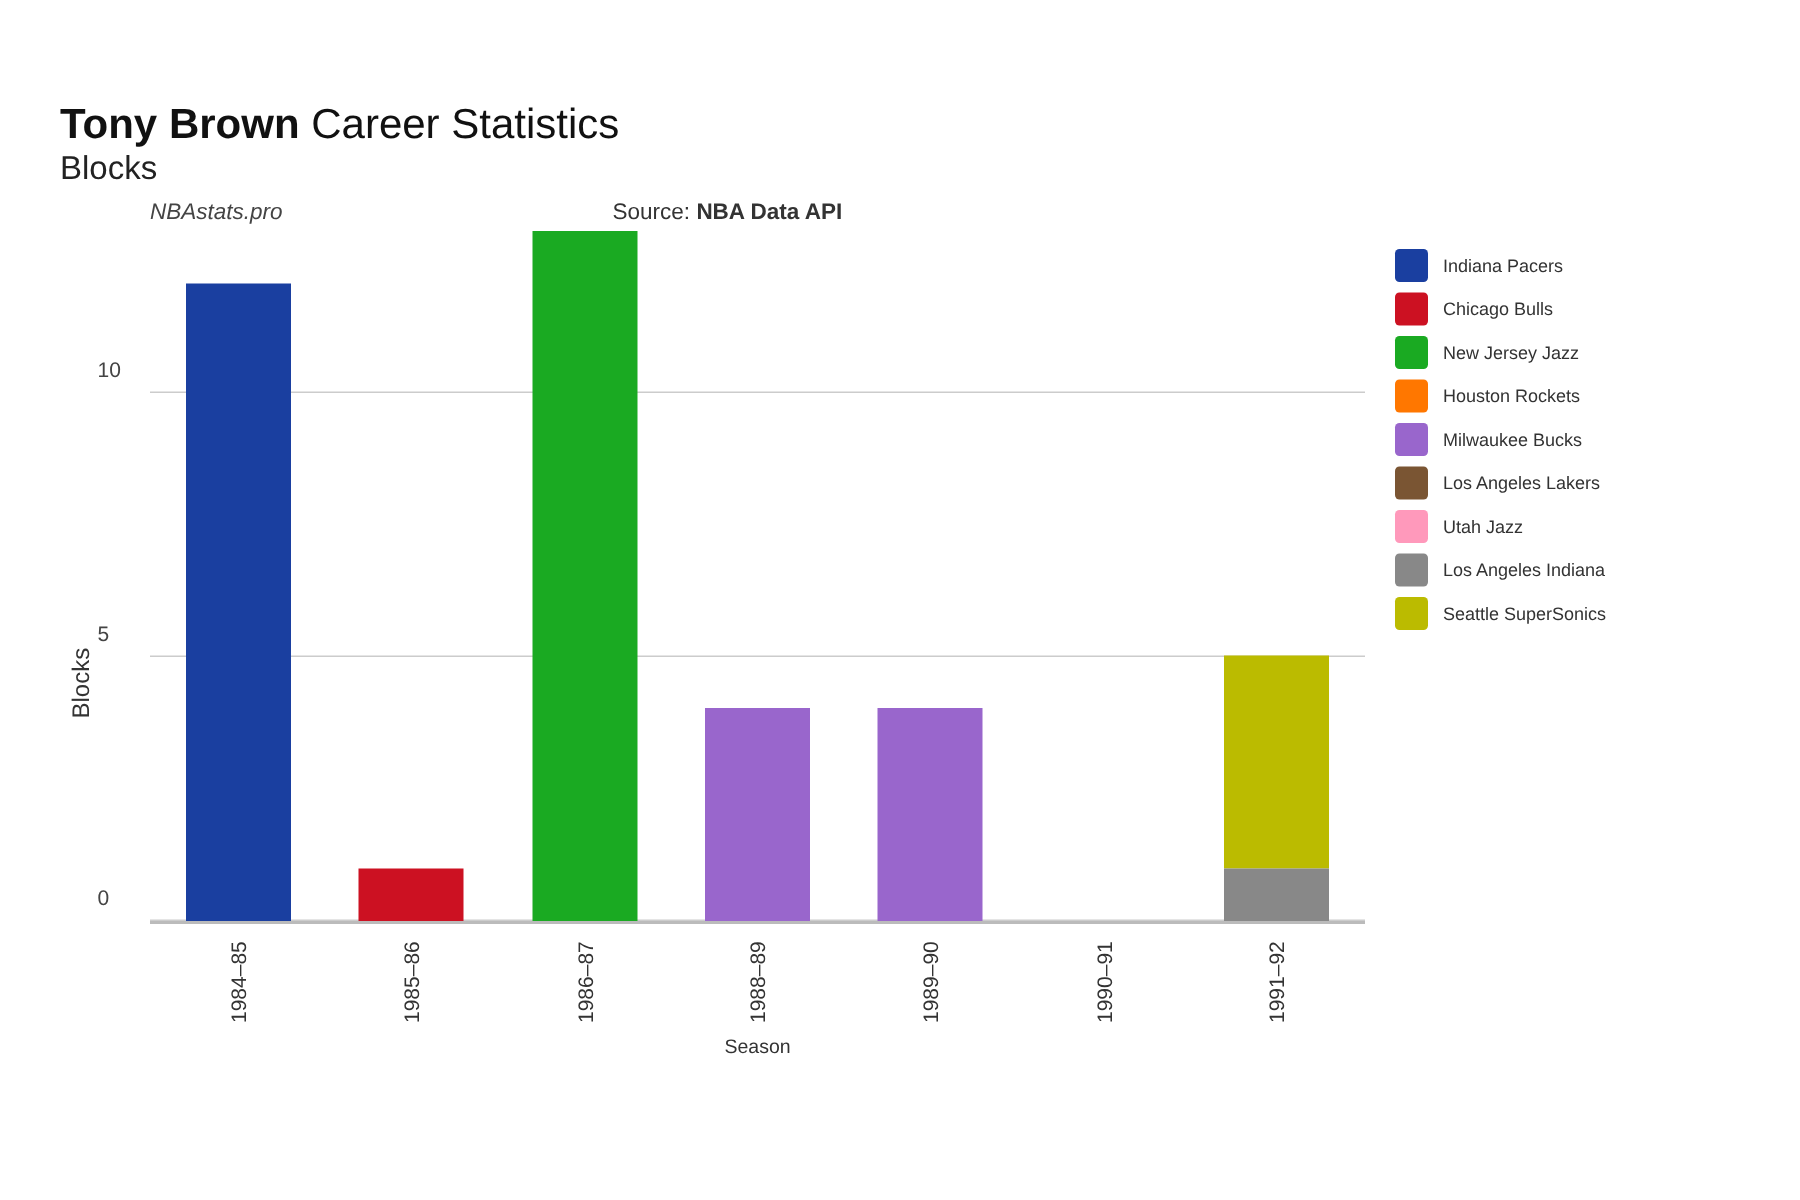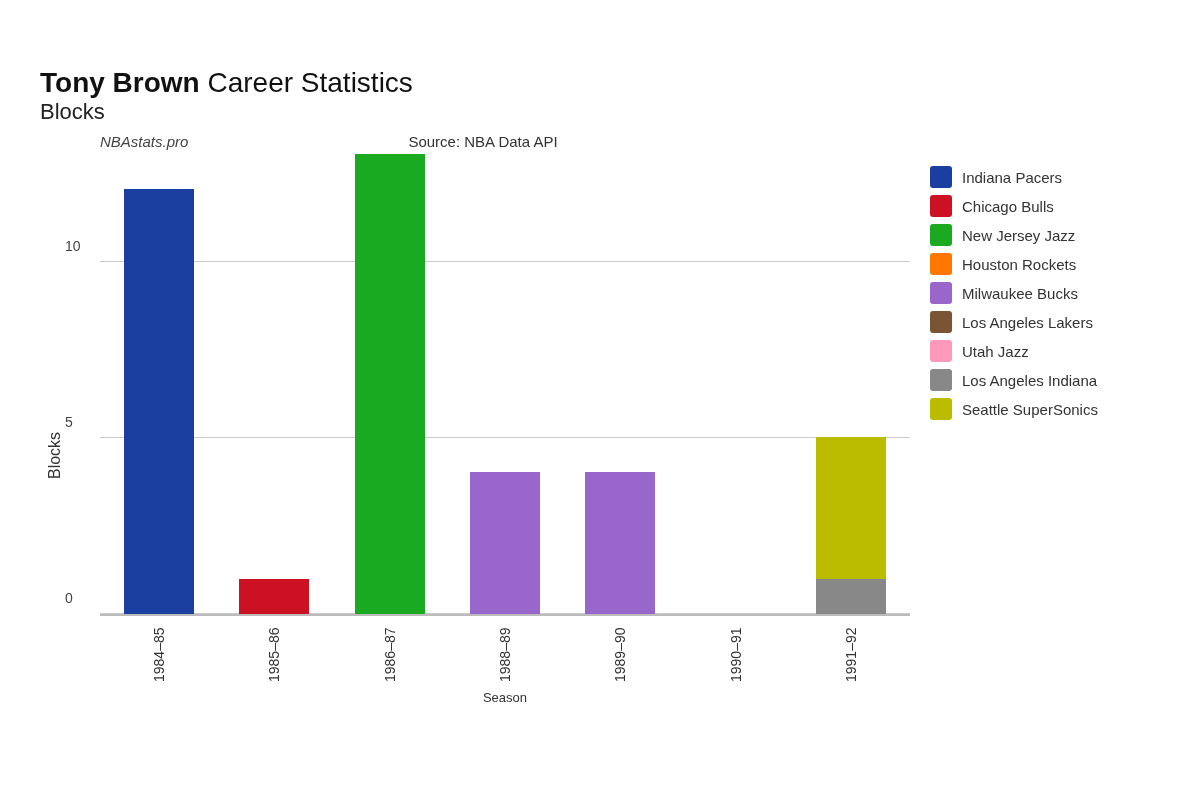--- a/index.html
+++ b/index.html
@@ -49,7 +49,7 @@
       color: #333;
     }
     .source-right strong {
-      font-weight: 400;
+      font-weight: 700;
     }
     .chart-area {
       display: flex;

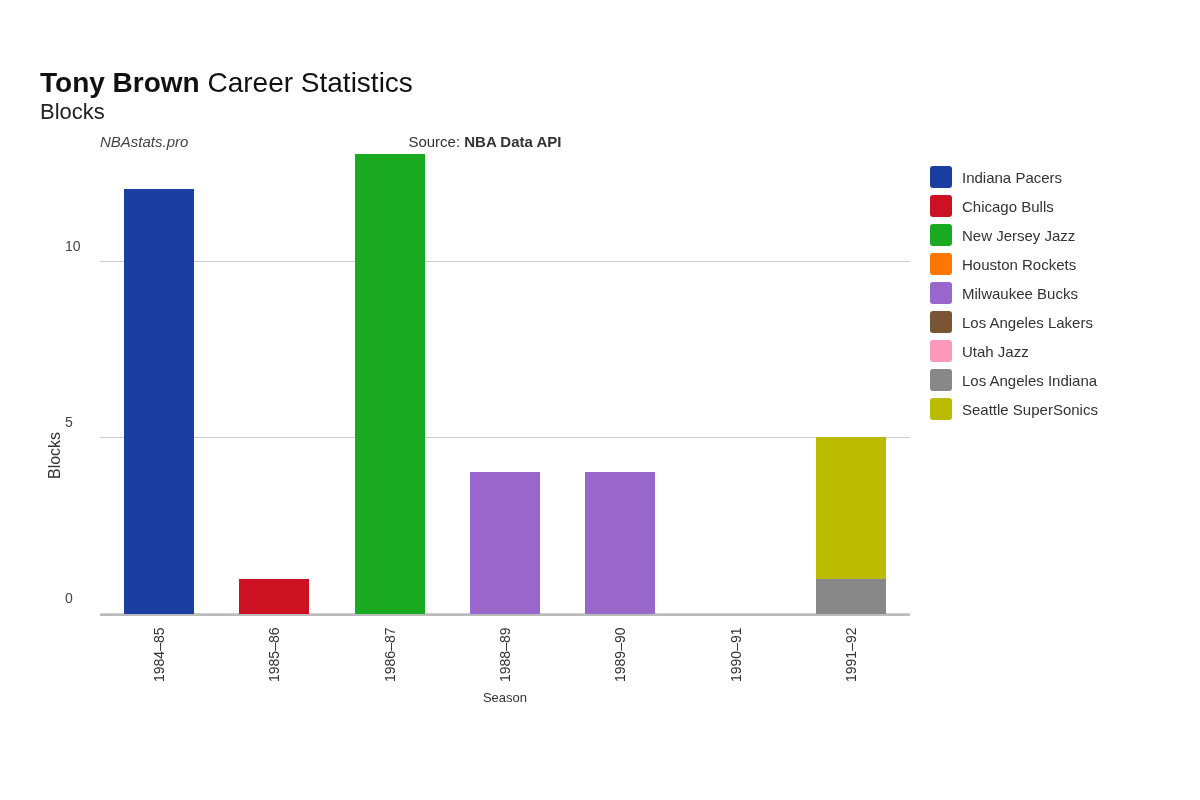--- a/index.html
+++ b/index.html
@@ -163,7 +163,7 @@
       display: flex;
       align-items: center;
       margin-bottom: 7px;
-      font-size: 15px;
+      font-size: 12px;
       color: #333;
     }
     .legend-swatch {

